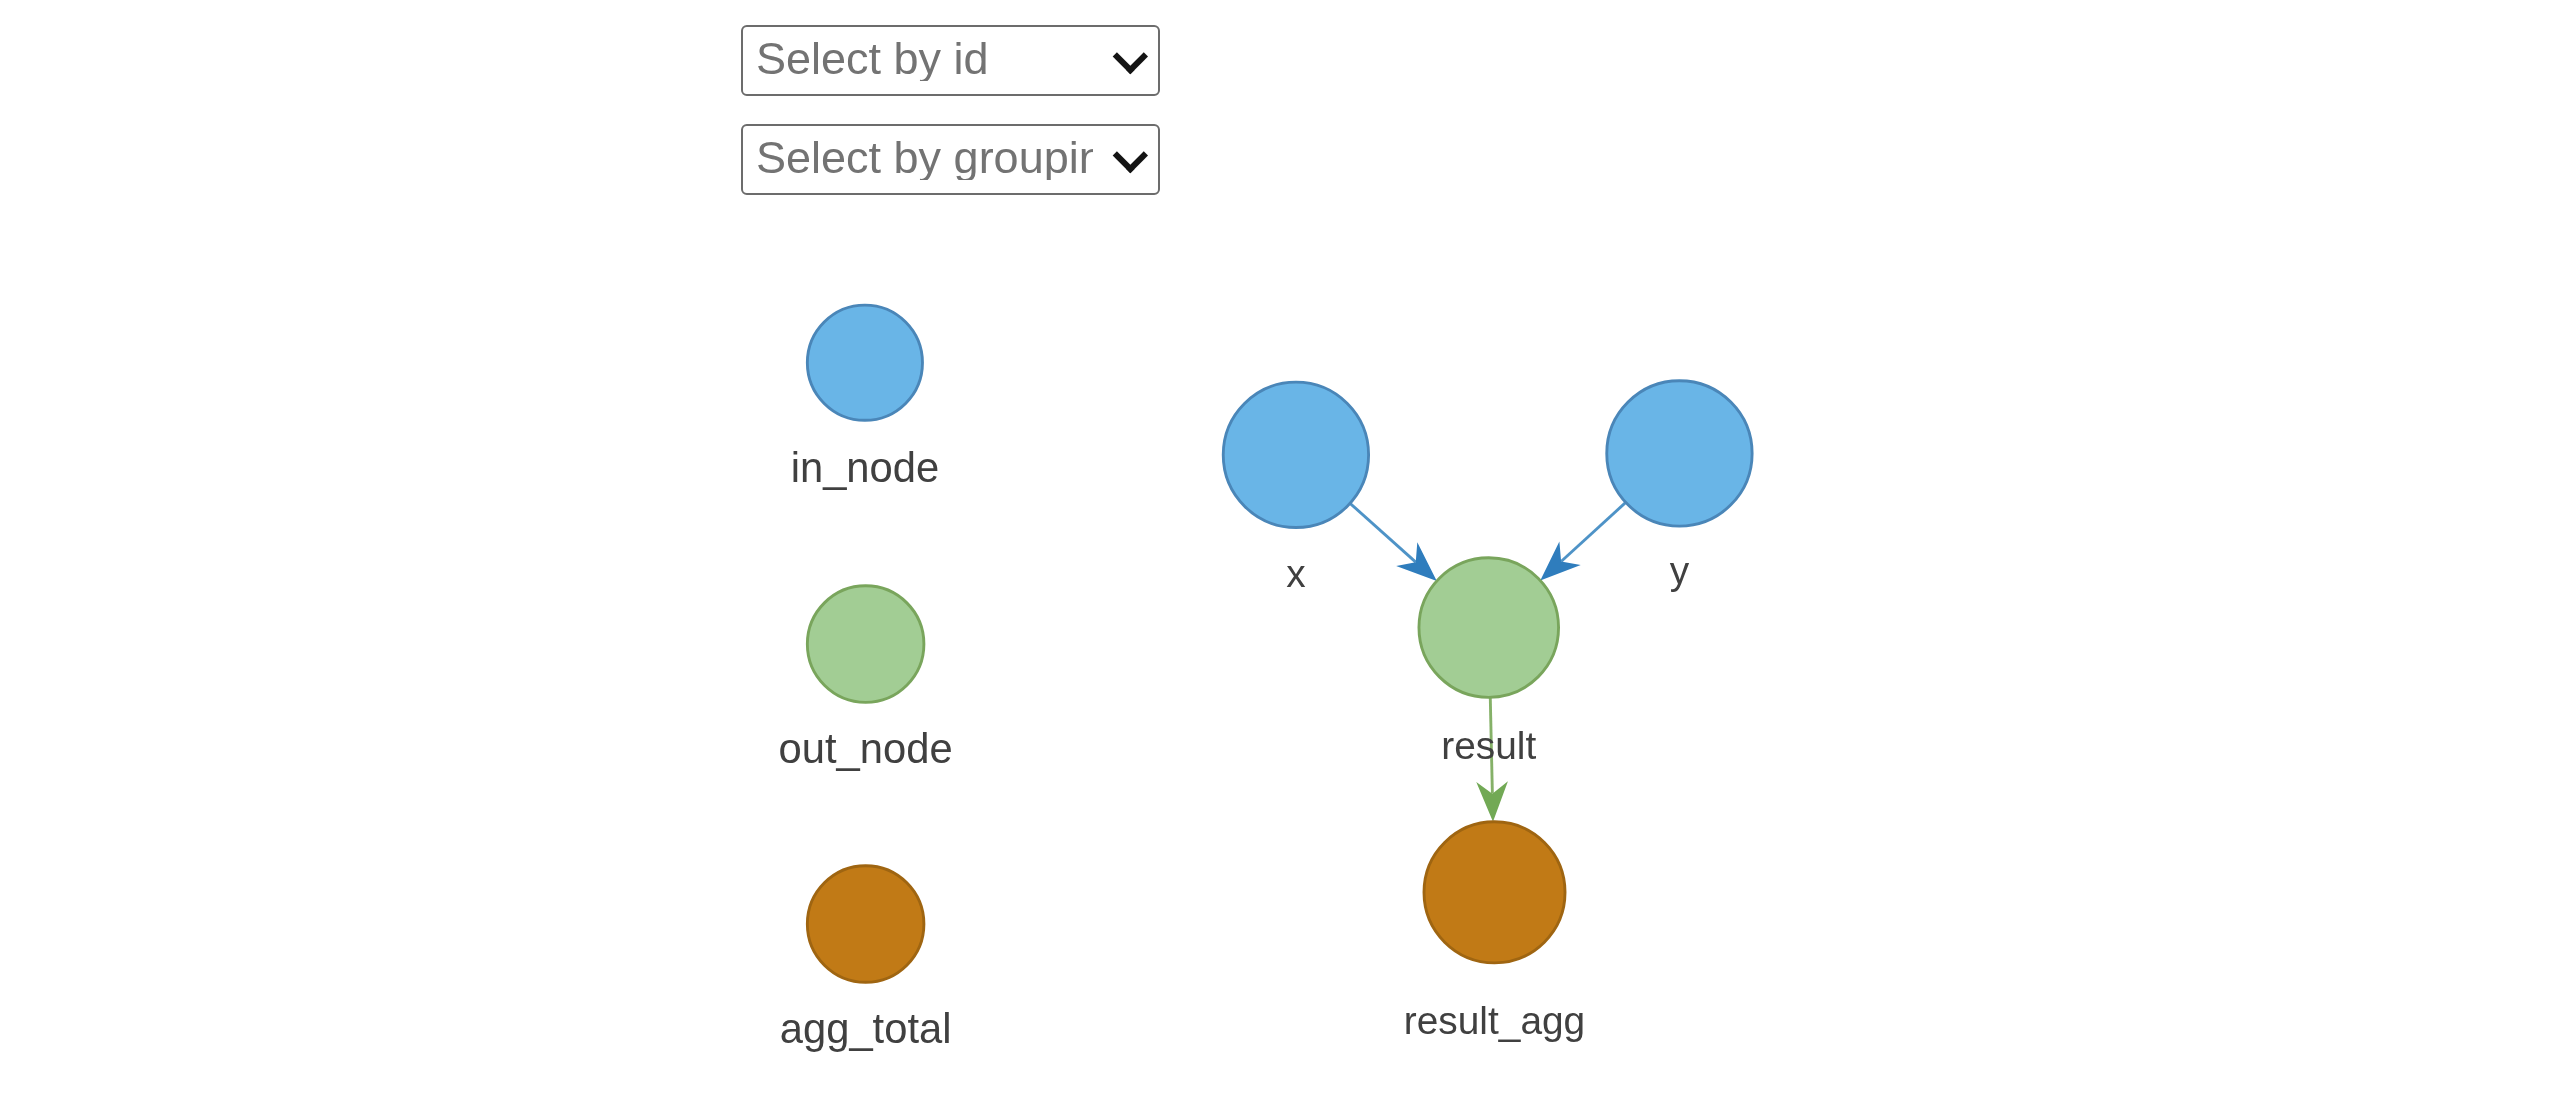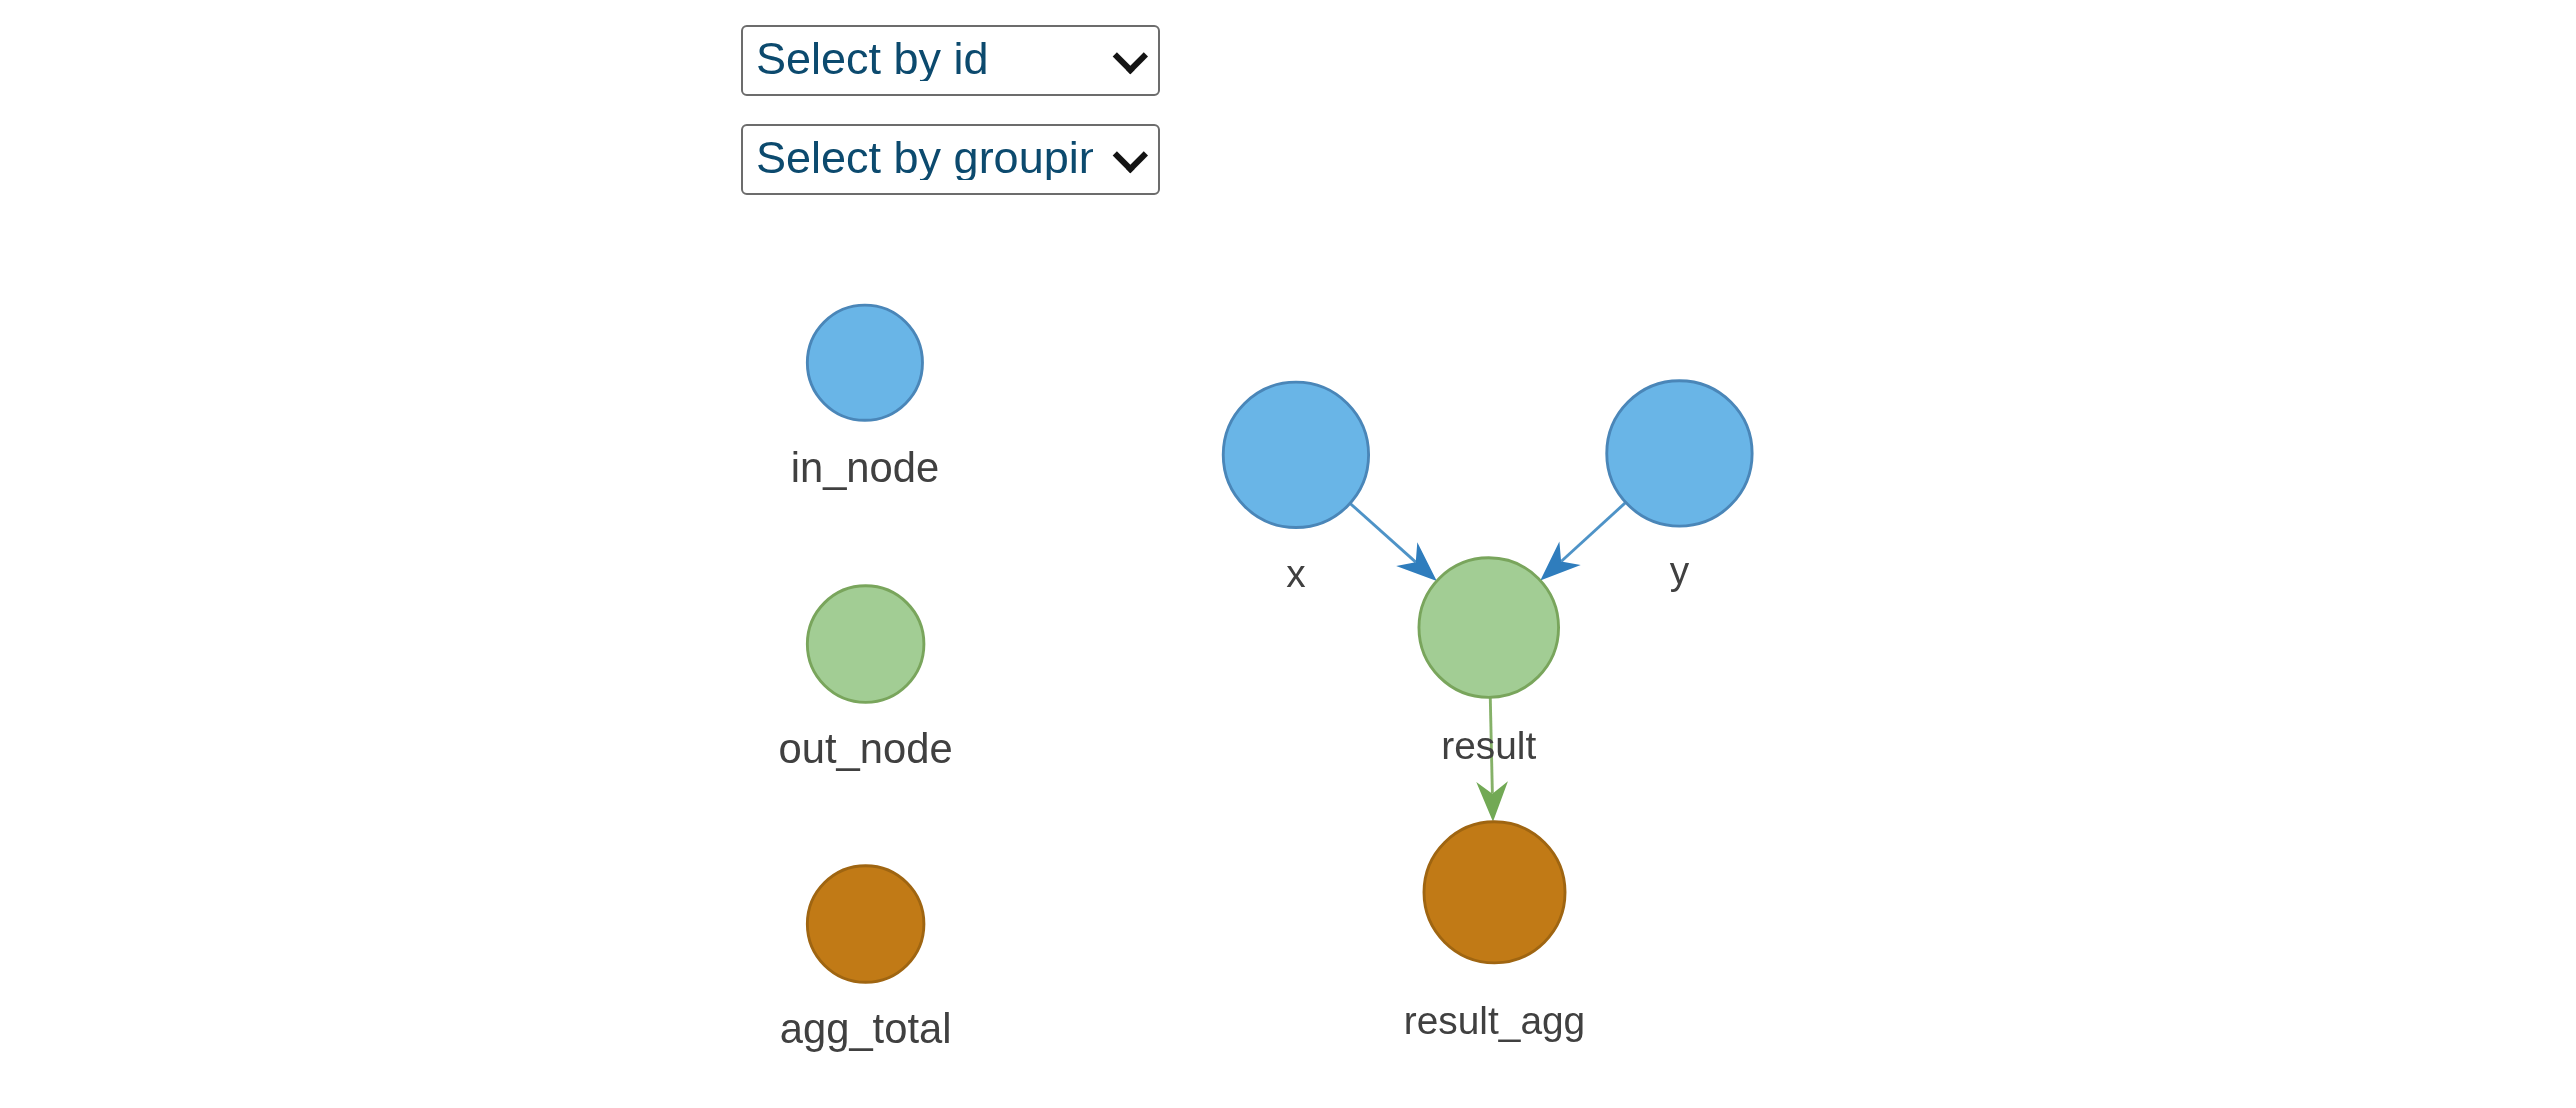--- a/index.html
+++ b/index.html
@@ -15,7 +15,7 @@
     -webkit-appearance:none;appearance:none;
     width:100%;height:100%;
     border:2.9px solid #6c6c6c;border-radius:5.8px;
-    background:#ffffff;color:#0c4a6e;
+    background:#ffffff;color:#737373;
     font-family:"Liberation Sans",sans-serif;
     font-size:45px;line-height:1;
     padding:0 65px 4.3px 13px;

